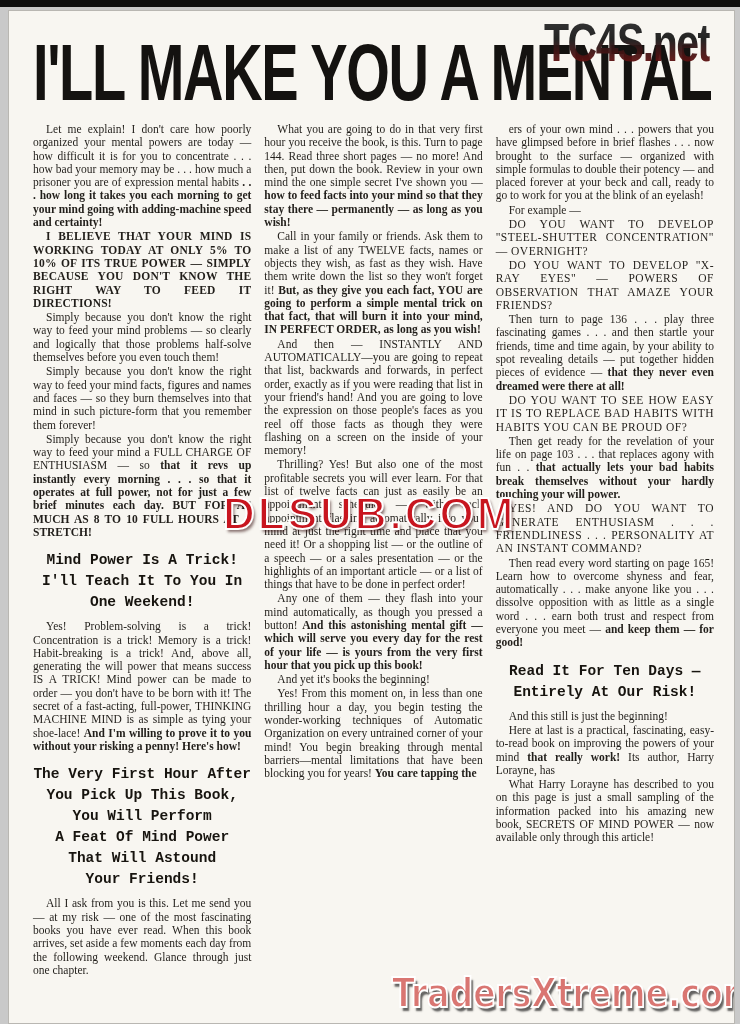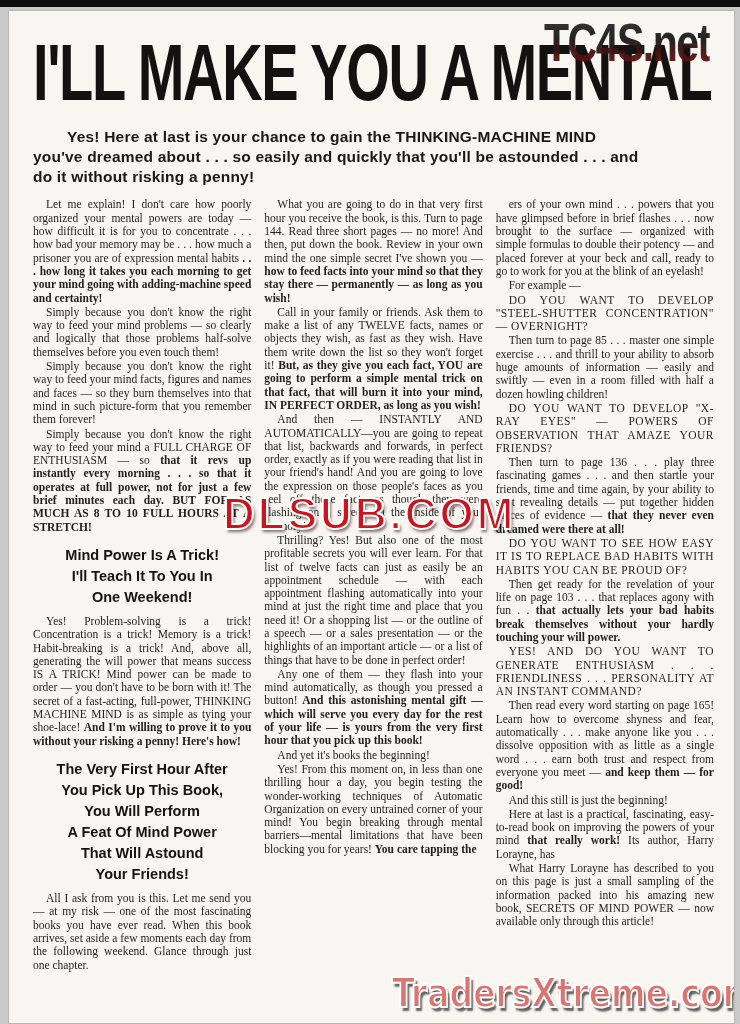--- a/index.html
+++ b/index.html
@@ -49,9 +49,6 @@
 
 <div class="page">
   <h1 class="headline">I'LL MAKE YOU A MENTAL</h1>
-  <div class="subhead">Yes! Here at last is your chance to gain the THINKING-MACHINE MIND
-you've dreamed about  . . . so easily and quickly that you'll be astounded . . .  and
-do it without risking a penny!</div>
   <div class="columns" id="columns">
       <div class="col">
         <div class="blk blk-para"><span>Let me explain! I don't care how poorly organized your mental powers are today — how difficult it is for you to concentrate . . . how bad your memory may be . . . how much a prisoner you are of expression mental habits </span><span class="b">. . . how long it takes you each morning to get your mind going with adding-machine speed and certainty!</span></div>

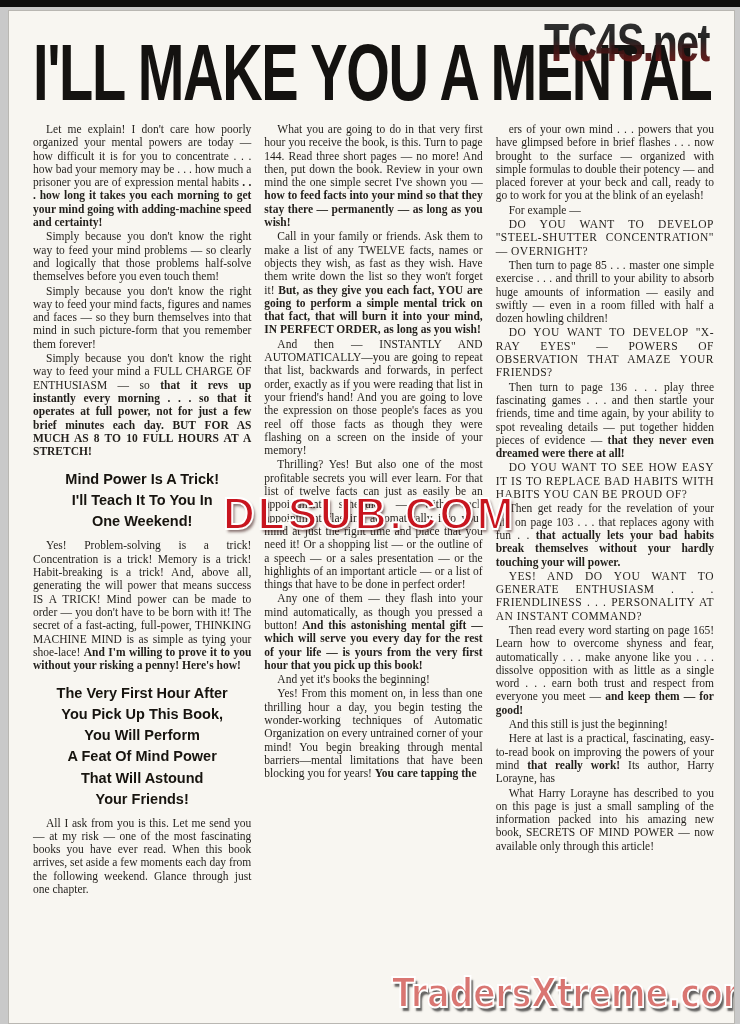--- a/index.html
+++ b/index.html
@@ -52,6 +52,7 @@
   <div class="columns" id="columns">
       <div class="col">
         <div class="blk blk-para"><span>Let me explain! I don't care how poorly organized your mental powers are today — how difficult it is for you to concentrate . . . how bad your memory may be . . . how much a prisoner you are of expression mental habits </span><span class="b">. . . how long it takes you each morning to get your mind going with adding-machine speed and certainty!</span></div>
+        <div class="blk blk-caps">I BELIEVE THAT YOUR MIND IS WORKING TODAY AT ONLY 5% TO 10% OF ITS TRUE POWER — SIMPLY BECAUSE YOU DON'T KNOW THE RIGHT WAY TO FEED IT DIRECTIONS!</div>
         <div class="blk blk-para">Simply because you don't know the right way to feed your mind problems — so clearly and logically that those problems half-solve themselves before you even touch them!</div>
         <div class="blk blk-para">Simply because you don't know the right way to feed your mind facts, figures and names and faces — so they burn themselves into that mind in such picture-form that you remember them forever!</div>
         <div class="blk blk-para"><span>Simply because you don't know the right way to feed your mind a FULL CHARGE OF ENTHUSIASM — so </span><span class="b">that it revs up instantly every morning . . . so that it operates at full power, not for just a few brief minutes each day. BUT FOR AS MUCH AS 8 TO 10 FULL HOURS AT A STRETCH!</span></div>

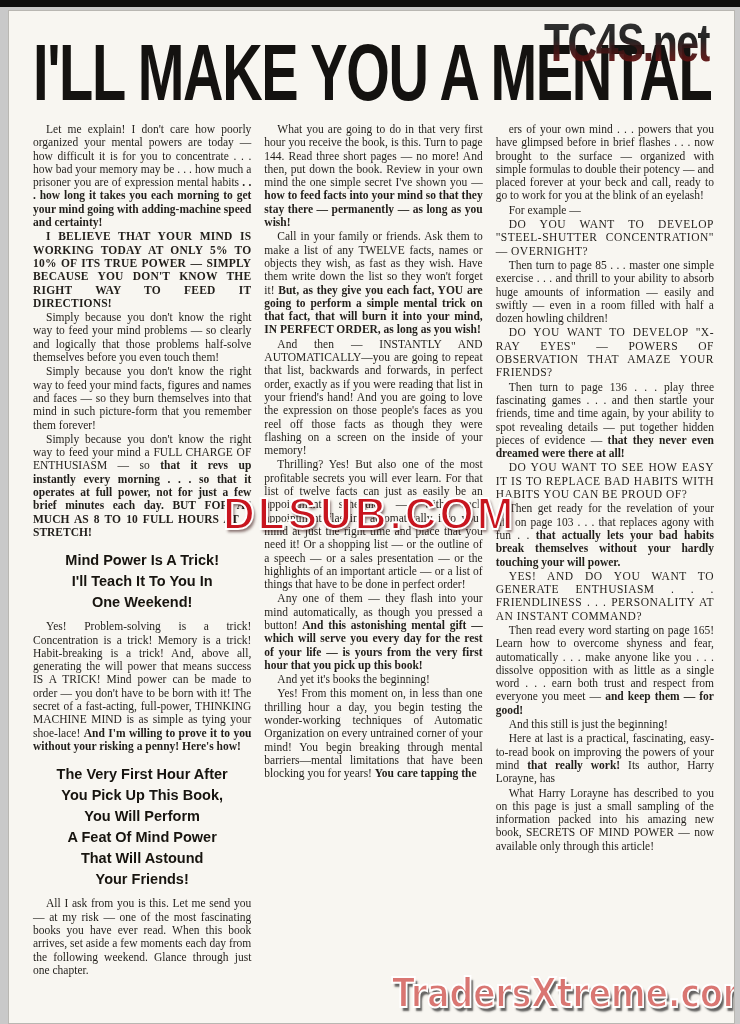--- a/index.html
+++ b/index.html
@@ -81,7 +81,6 @@
         <div class="blk blk-para">ers of your own mind . . . powers that you have glimpsed before in brief flashes . . . now brought to the surface — organized with simple formulas to double their potency — and placed forever at your beck and call, ready to go to work for you at the blink of an eyelash!</div>
         <div class="blk blk-para">For example —</div>
         <div class="blk blk-capsn">DO YOU WANT TO DEVELOP "STEEL-SHUTTER CONCENTRATION" — OVERNIGHT?</div>
-        <div class="blk blk-para">Then turn to page 85 . . . master one simple exercise . . . and thrill to your ability to absorb huge amounts of information — easily and swiftly — even in a room filled with half a dozen howling children!</div>
         <div class="blk blk-capsn">DO YOU WANT TO DEVELOP "X-RAY EYES" — POWERS OF OBSERVATION THAT AMAZE YOUR FRIENDS?</div>
         <div class="blk blk-para"><span>Then turn to page 136 . . . play three fascinating games . . . and then startle your friends, time and time again, by your ability to spot revealing details — put together hidden pieces of evidence — </span><span class="b">that they never even dreamed were there at all!</span></div>
         <div class="blk blk-capsn">DO YOU WANT TO SEE HOW EASY IT IS TO REPLACE BAD HABITS WITH HABITS YOU CAN BE PROUD OF?</div>

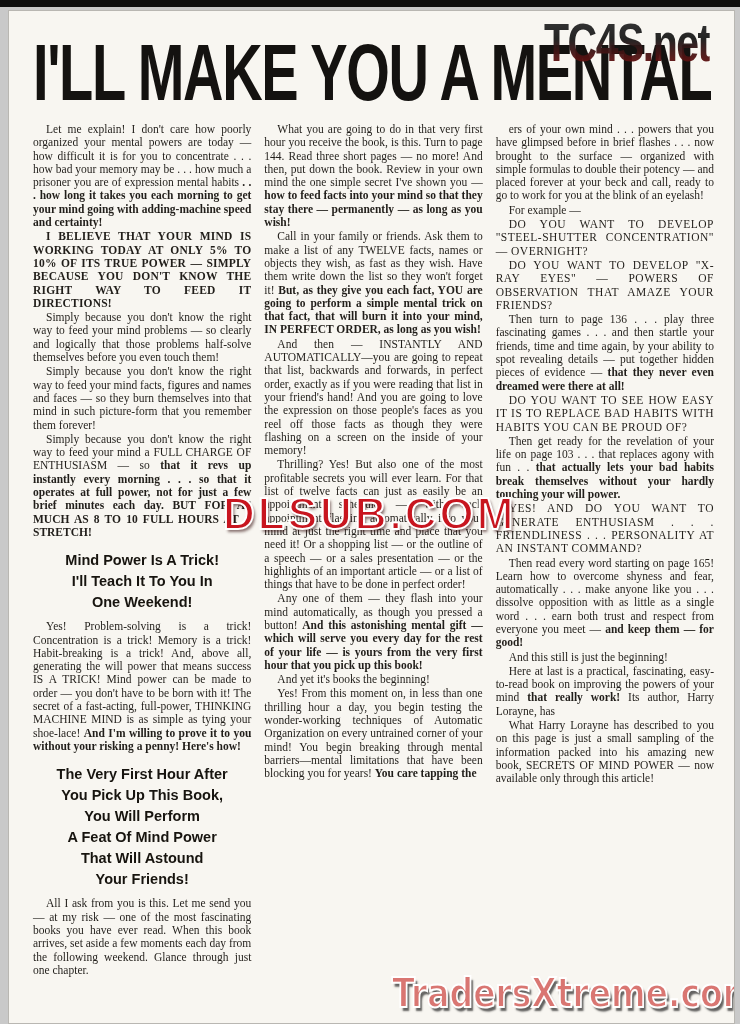--- a/index.html
+++ b/index.html
@@ -24,7 +24,7 @@
   .blk-caps{font-weight:700;letter-spacing:.2px;}
   .blk-capsn{letter-spacing:.5px;}
   .blk b,.blk .b{font-weight:700;}
-  .blk-heading{font-family:Liberation Sans, sans-serif;font-weight:700;font-size:14.5px;
+  .blk-heading{font-family:Liberation Mono, monospace;font-weight:700;font-size:14.5px;
         line-height:1.45;text-align:center;white-space:pre-line;margin:11px 0 7px 0;color:#17140f;}
   
   .wm{position:absolute;pointer-events:none;white-space:nowrap;}

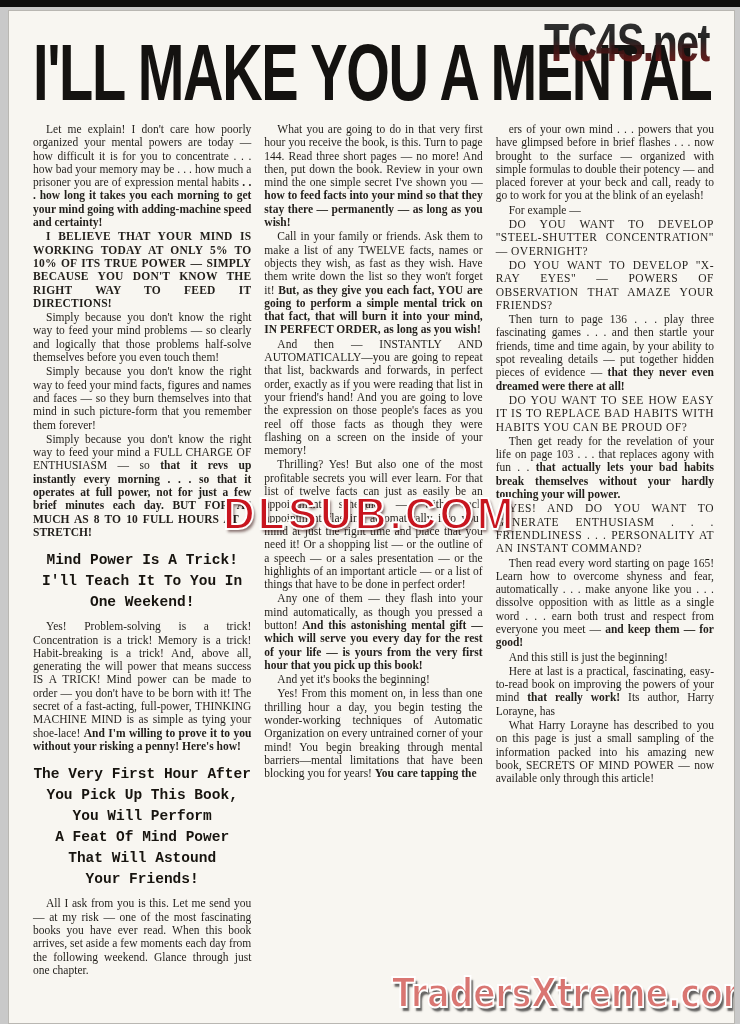--- a/index.html
+++ b/index.html
@@ -87,6 +87,8 @@
         <div class="blk blk-para"><span>Then get ready for the revelation of your life on page 103 . . . that replaces agony with fun . . </span><span class="b">that actually lets your bad habits break themselves without your hardly touching your will power.</span></div>
         <div class="blk blk-capsn">YES! AND DO YOU WANT TO GENERATE ENTHUSIASM . . . FRIENDLINESS . . . PERSONALITY AT AN INSTANT COMMAND?</div>
         <div class="blk blk-para"><span>Then read every word starting on page 165! Learn how to overcome shyness and fear, automatically . . . make anyone like you . . . dissolve opposition with as little as a single word . . . earn both trust and respect from everyone you meet — </span><span class="b">and keep them — for good!</span></div>
+        <div class="blk blk-heading">Read It For Ten Days —
+Entirely At Our Risk!</div>
         <div class="blk blk-para">And this still is just the beginning!</div>
         <div class="blk blk-para"><span>Here at last is a practical, fascinating, easy-to-read book on improving the powers of your mind </span><span class="b">that really work! </span><span>Its author, Harry Lorayne, has</span></div>
         <div class="blk blk-para">What Harry Lorayne has described to you on this page is just a small sampling of the information packed into his amazing new book, SECRETS OF MIND POWER — now available only through this article!</div>

